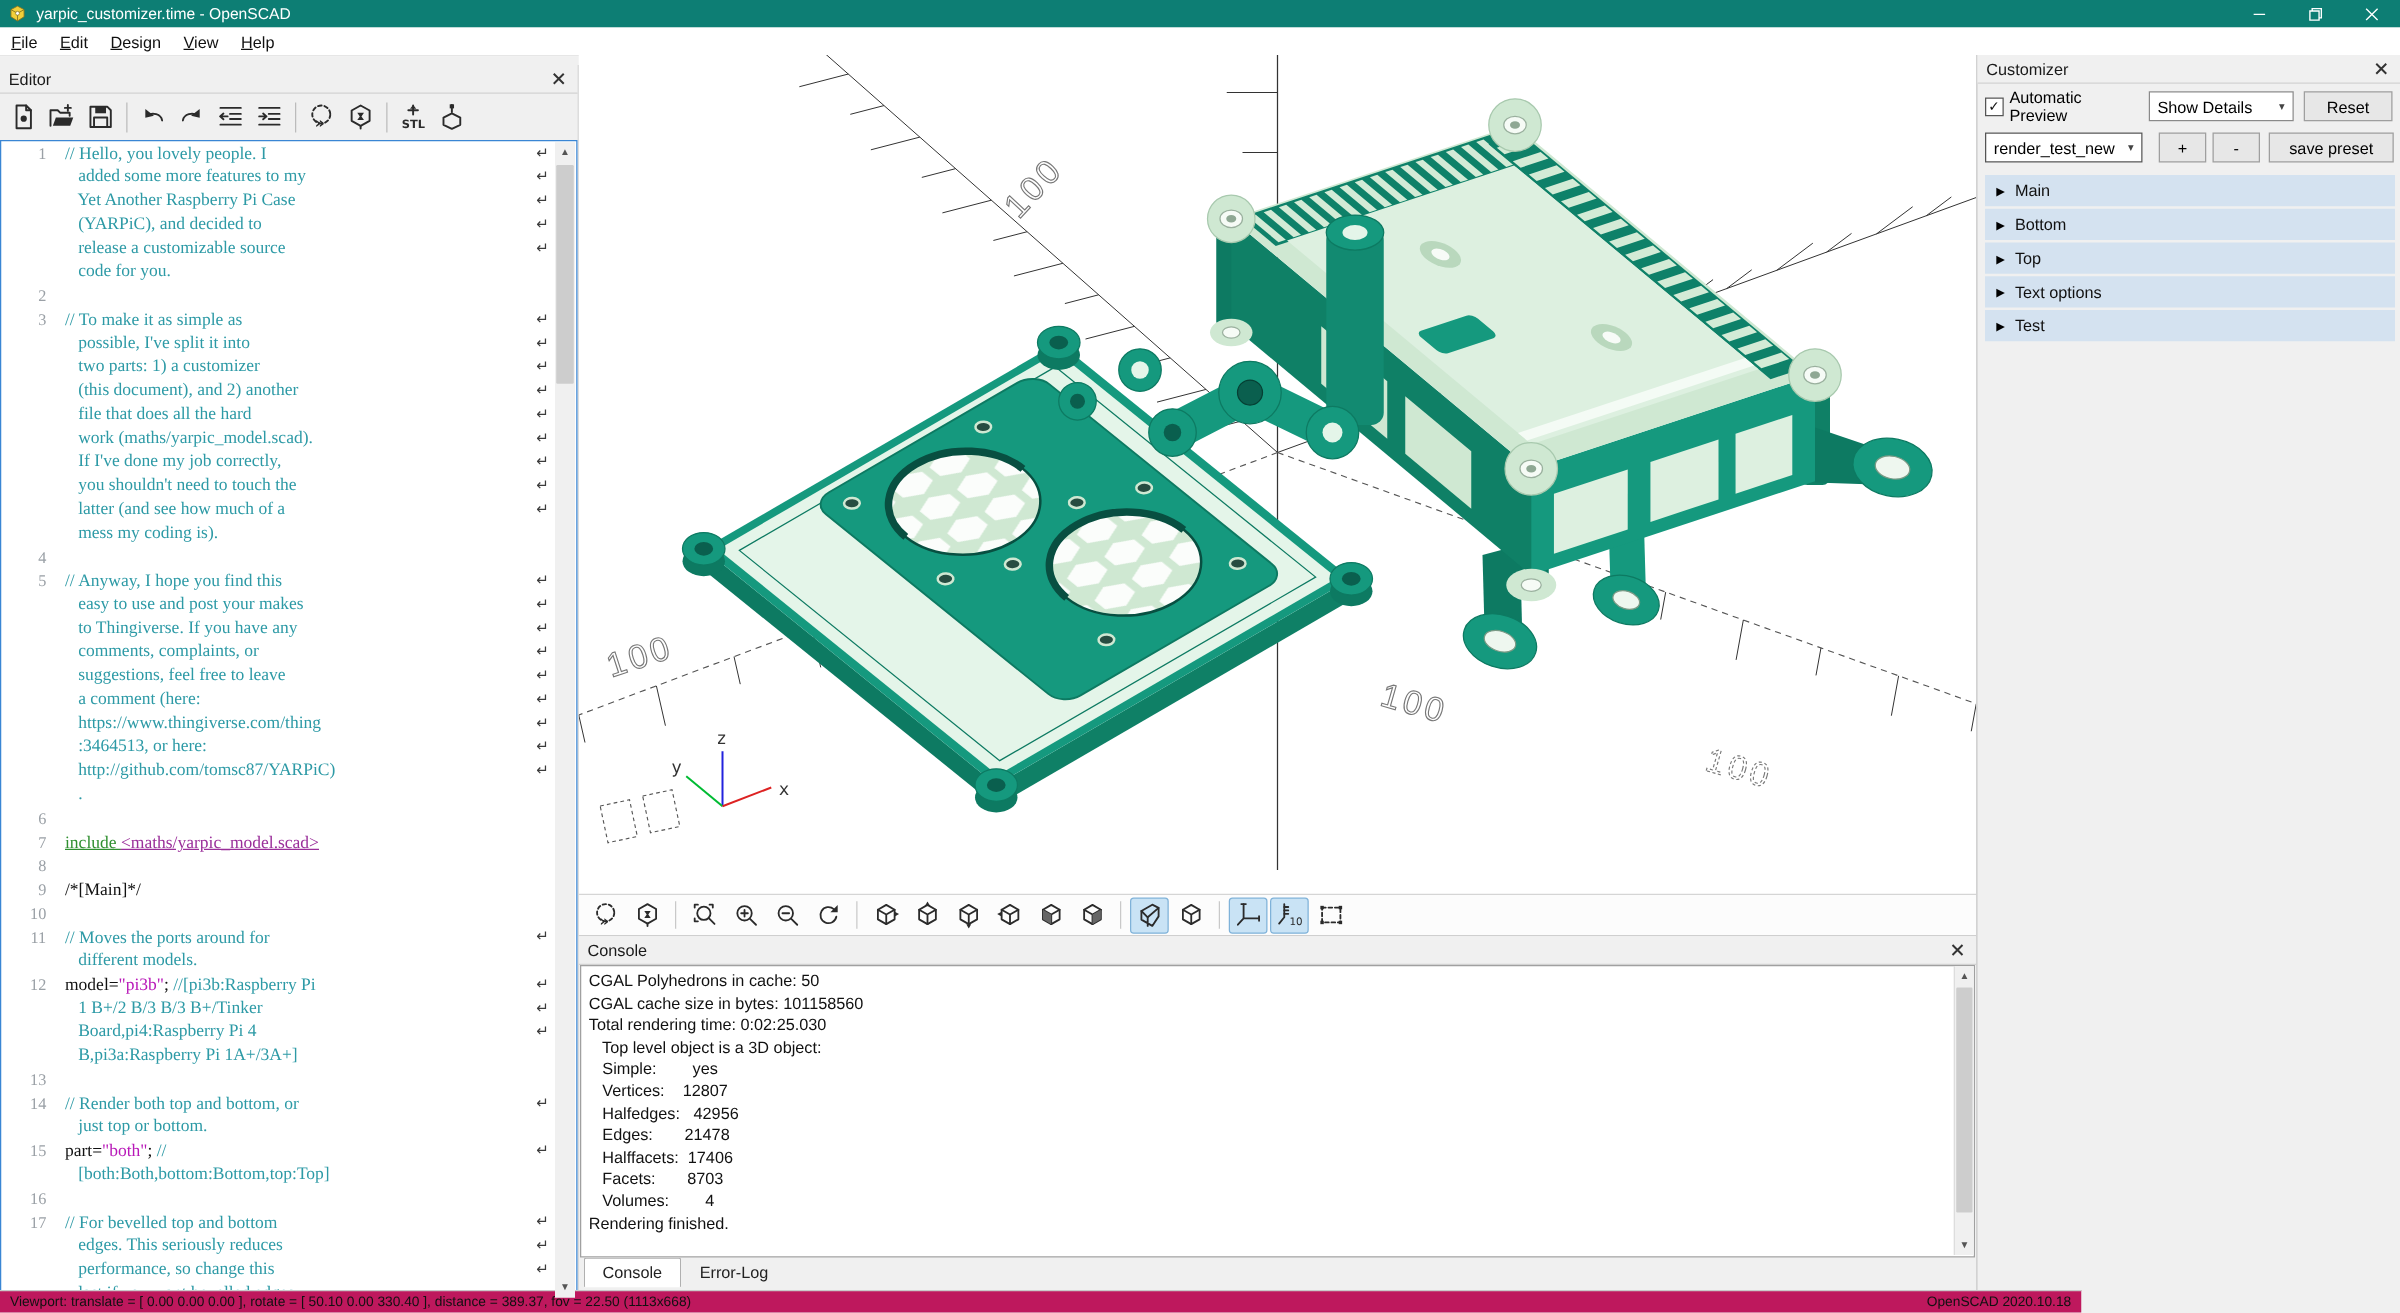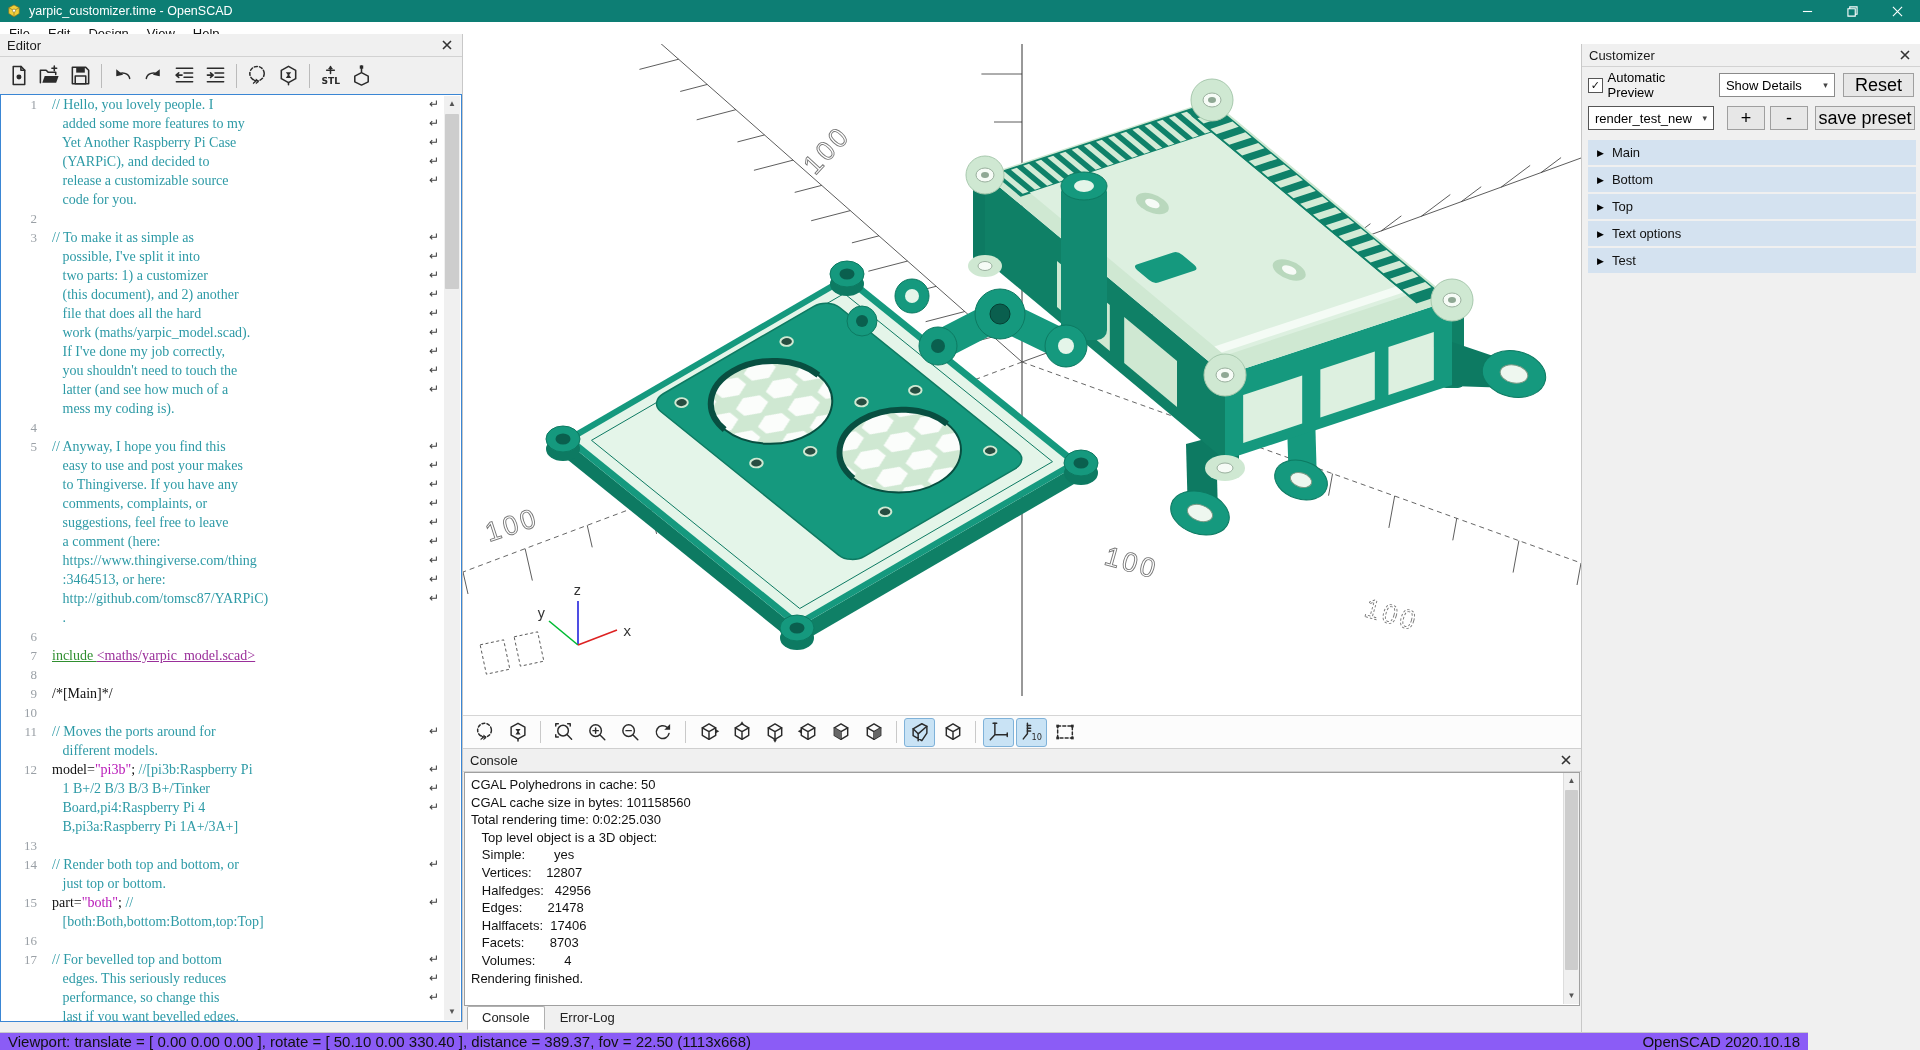--- a/index.html
+++ b/index.html
@@ -27,7 +27,7 @@
   .hclose{position:absolute;right:6px;top:4px;width:14px;height:14px}
   .hclose svg{width:10px;height:10px;stroke:#333;stroke-width:1.6}
   
-  #editor-panel{position:absolute;left:0;top:34px;width:463px;height:988px;background:#f0f0f0;
+  #editor-panel{position:absolute;left:0;top:52px;width:463px;height:988px;background:#f0f0f0;
     border-right:1px solid #c8c8c8;box-sizing:border-box}
   #ed-toolbar{height:37px;display:flex;align-items:center;padding:0 3px;background:#f0f0f0}
   .tbtn{width:31px;height:31px;display:flex;align-items:center;justify-content:center;border-radius:3px}

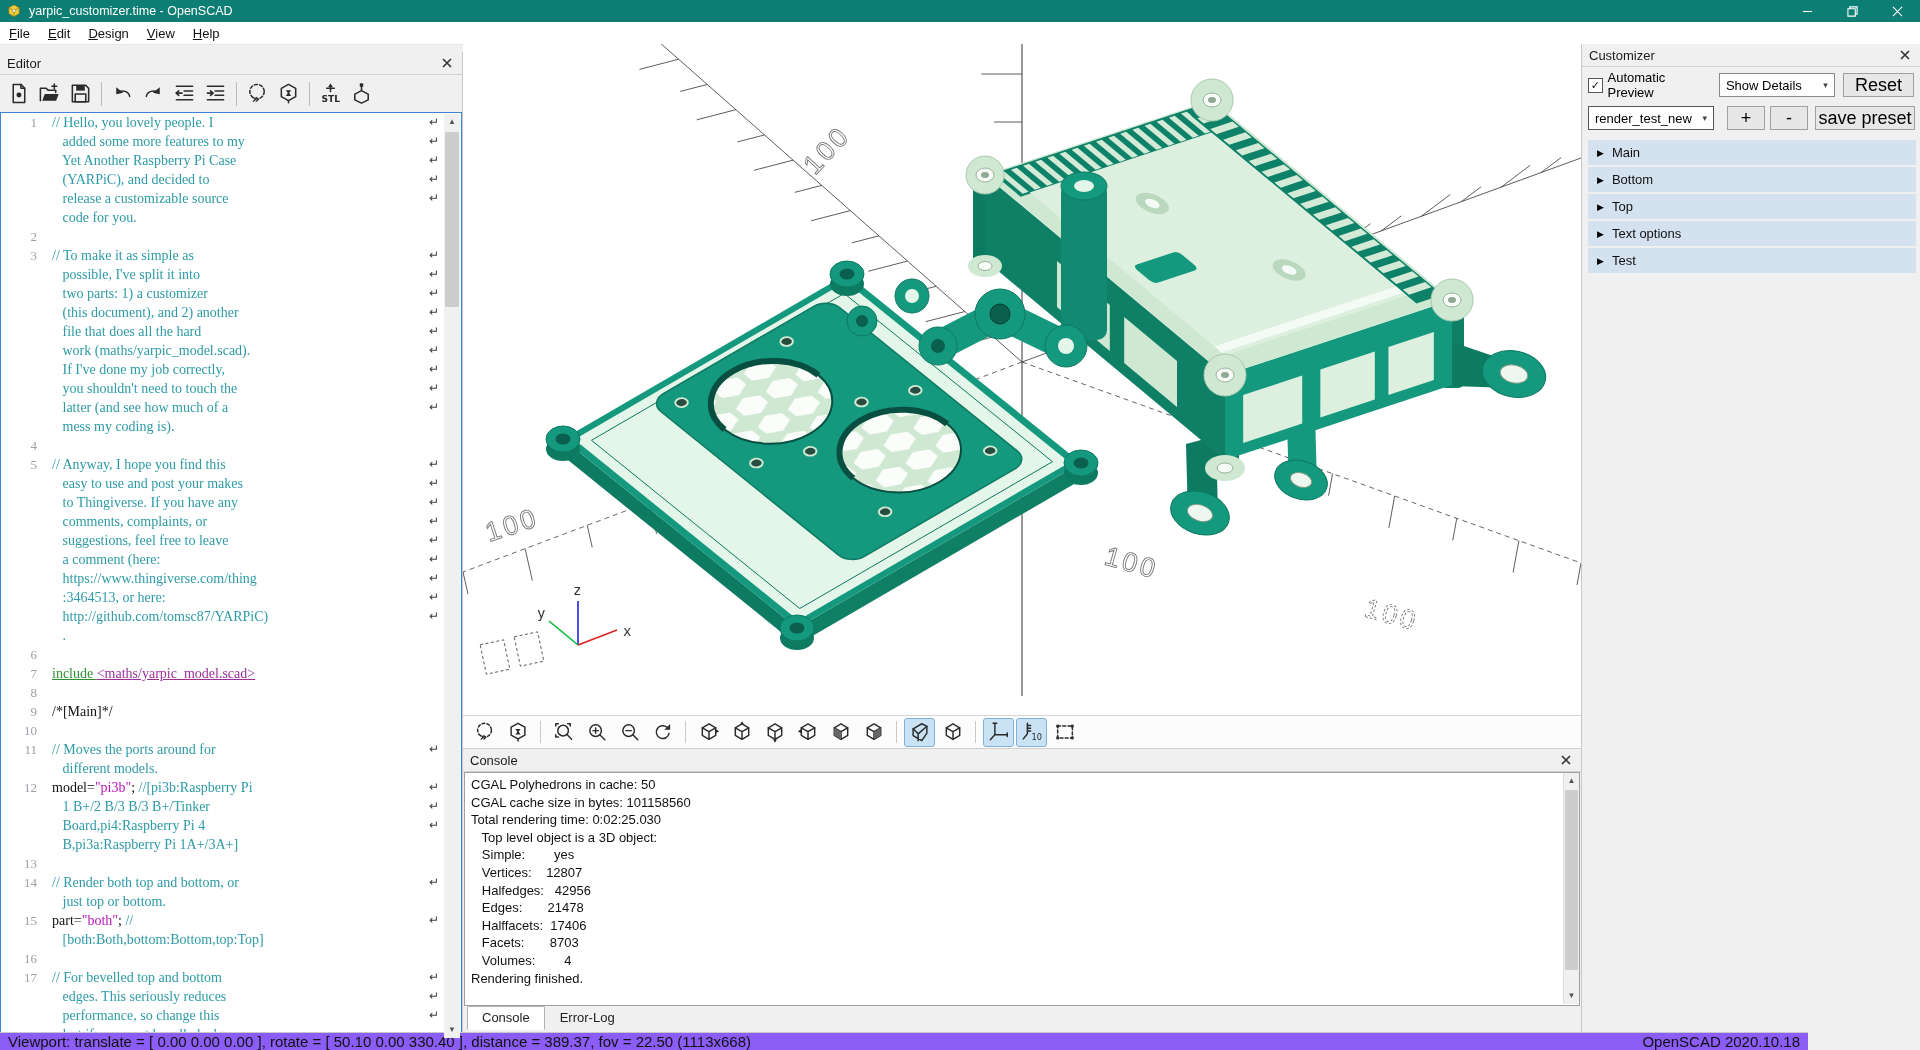--- a/index.html
+++ b/index.html
@@ -77,7 +77,7 @@
   .cz-select{height:24px;background:#fff;border:1px solid #8a8a8a;display:flex;align-items:center;
     padding:0 6px;box-sizing:border-box;font-size:13px;justify-content:space-between}
   .cz-btn{height:24px;background:#e7e7e7;border:1px solid #9f9f9f;display:flex;align-items:center;
-    justify-content:center;font-size:18px;box-sizing:border-box}
+    justify-content:center;font-size:13px;box-sizing:border-box}
   .chev{font-size:9px;color:#444;margin-left:8px}
   .cz-row2{position:absolute;left:6px;top:60px;right:4px;height:28px;display:flex;align-items:center}
   #cz-groups{position:absolute;left:6px;top:96px;right:4px}

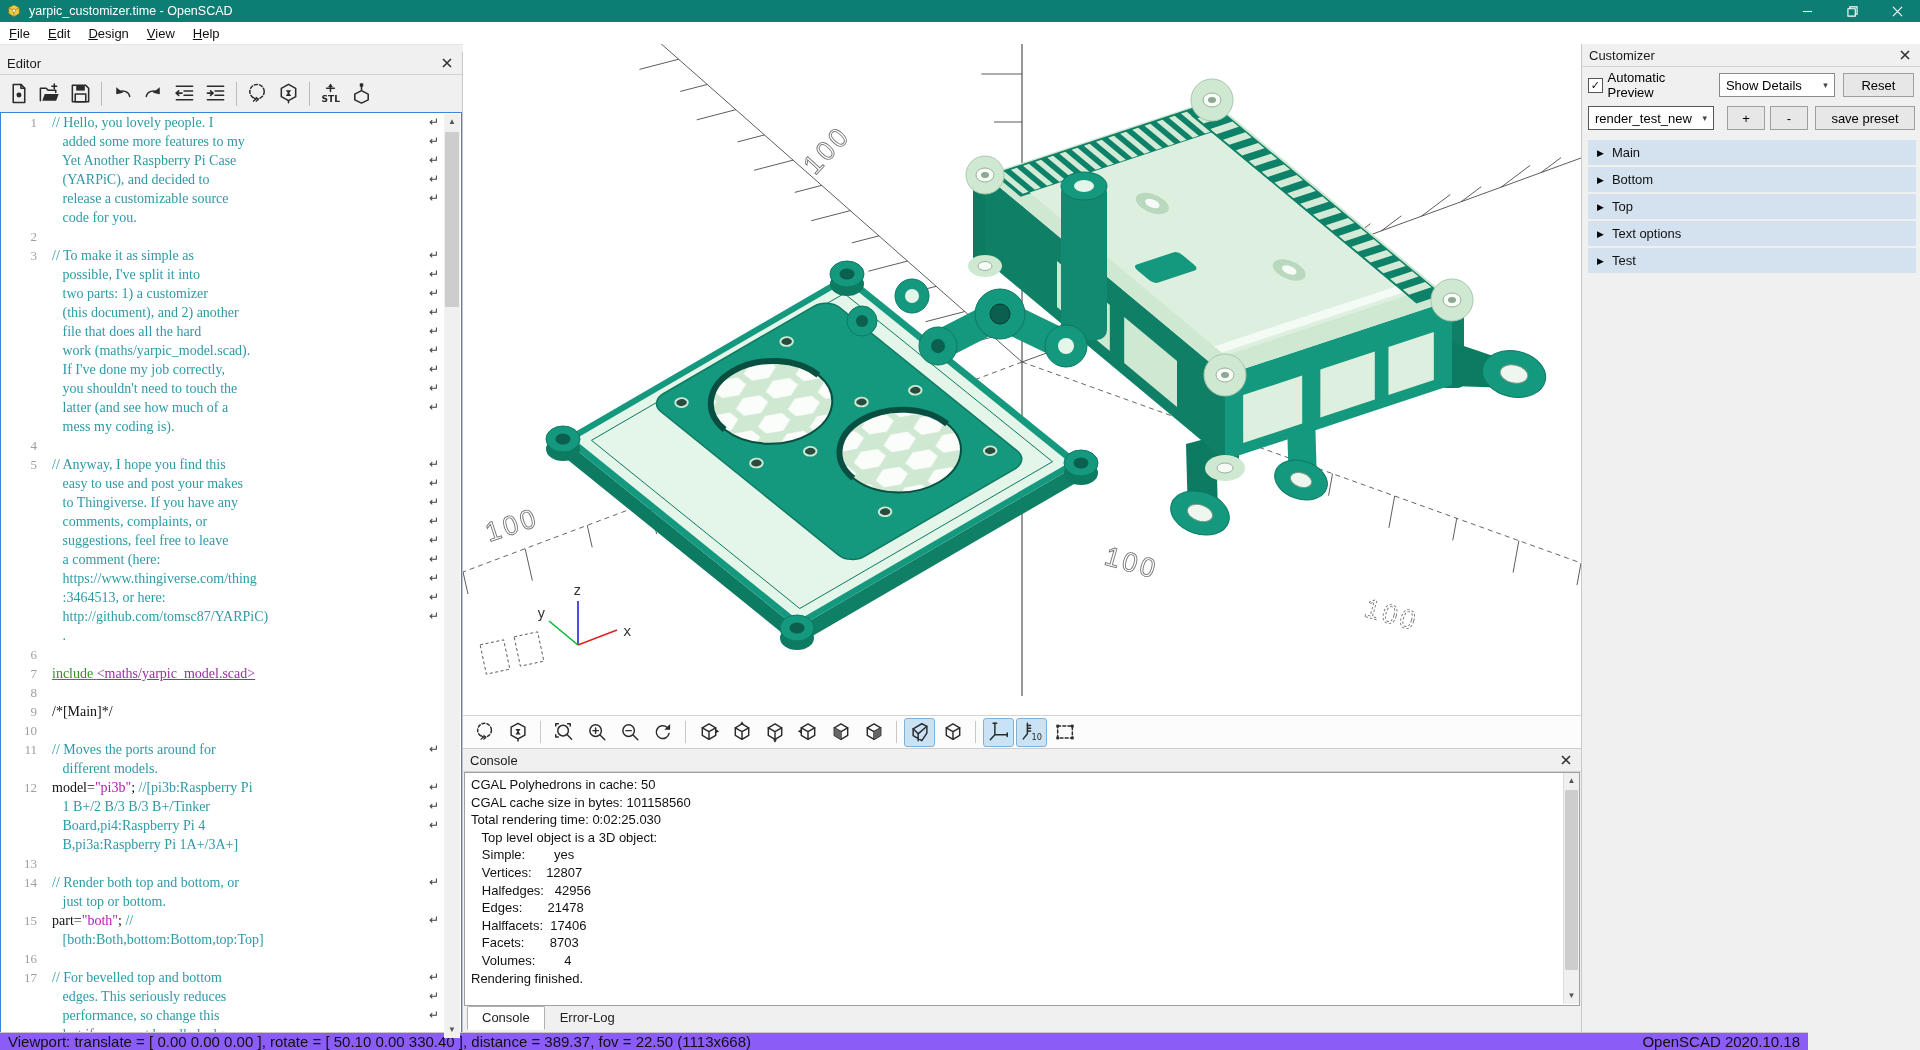--- a/index.html
+++ b/index.html
@@ -85,9 +85,9 @@
     margin-bottom:2px;font-size:13px;color:#111}
   .cz-group .tri{font-size:9px;margin-right:8px;color:#000}
   
-  #statusbar{position:absolute;left:0;top:1032px;width:1808px;height:18px;background:#8b5cf6;
+  #statusbar{position:absolute;left:0;top:1032px;width:1665px;height:18px;background:#be185d;
     border-top:1px solid #c9c9c9;box-sizing:border-box;display:flex;align-items:center;
-    justify-content:space-between;padding:0 8px;font-size:15px;color:#111}
+    justify-content:space-between;padding:0 8px;font-size:11px;color:#111}
 </style>
 </head>
 <body>

